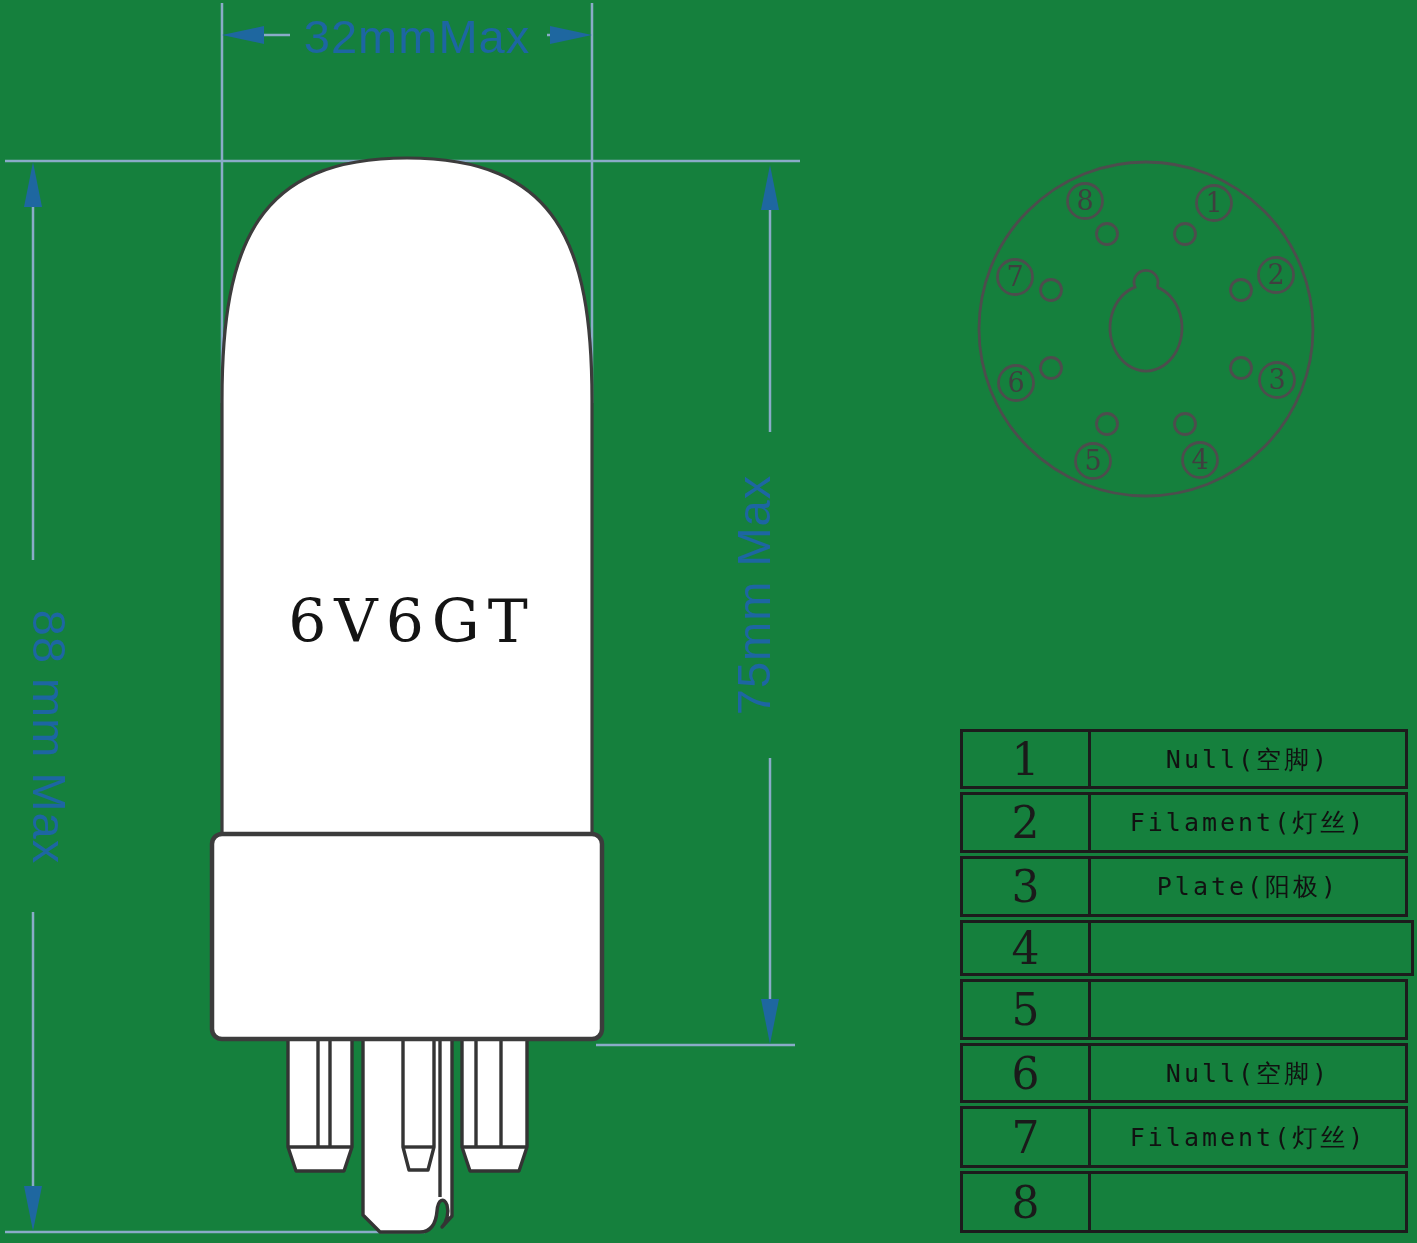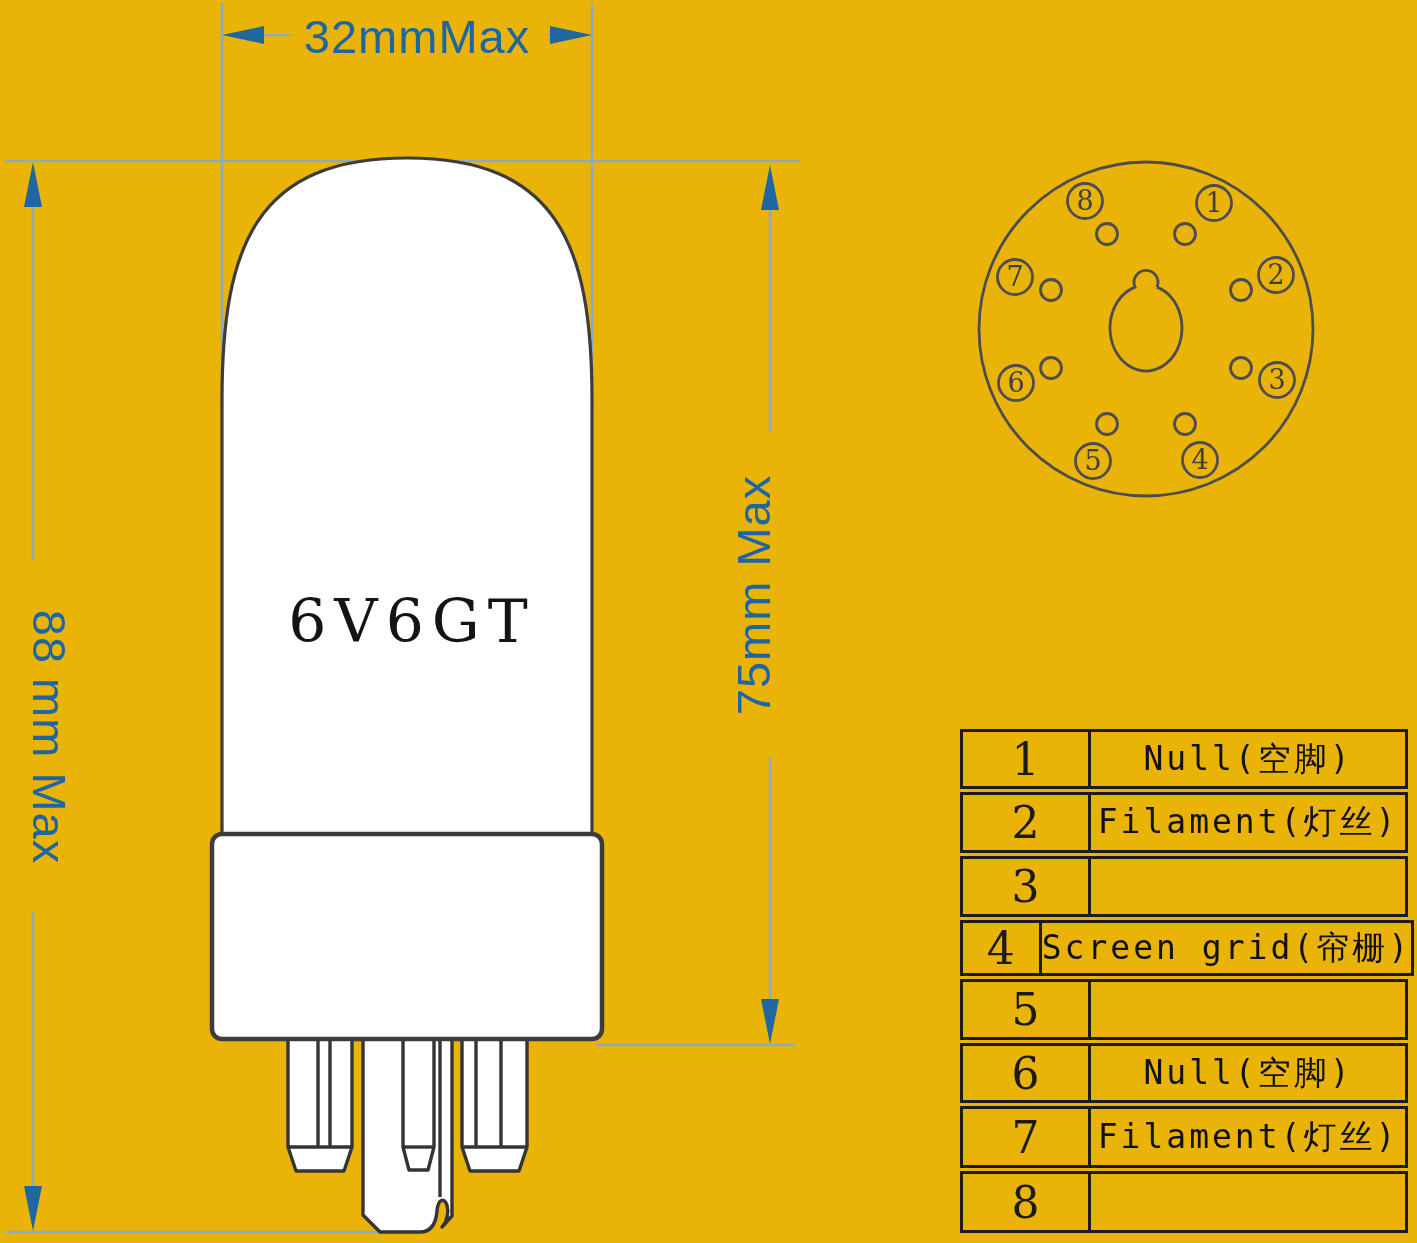--- a/index.html
+++ b/index.html
@@ -3,7 +3,7 @@
 <meta charset="utf-8">
 <style>
   html,body{margin:0;padding:0;background:#ffffff;}
-  #canvas{position:relative;width:1417px;height:1243px;background:#eab308;overflow:hidden;
+  #canvas{position:relative;width:1417px;height:1243px;background:#15803d;overflow:hidden;
           font-family:"Liberation Sans",sans-serif;}
   svg{position:absolute;left:0;top:0;}
   .dimtext{fill:#1d66a2;font-family:"Liberation Sans",sans-serif;font-size:47px;font-weight:500;letter-spacing:1px;}

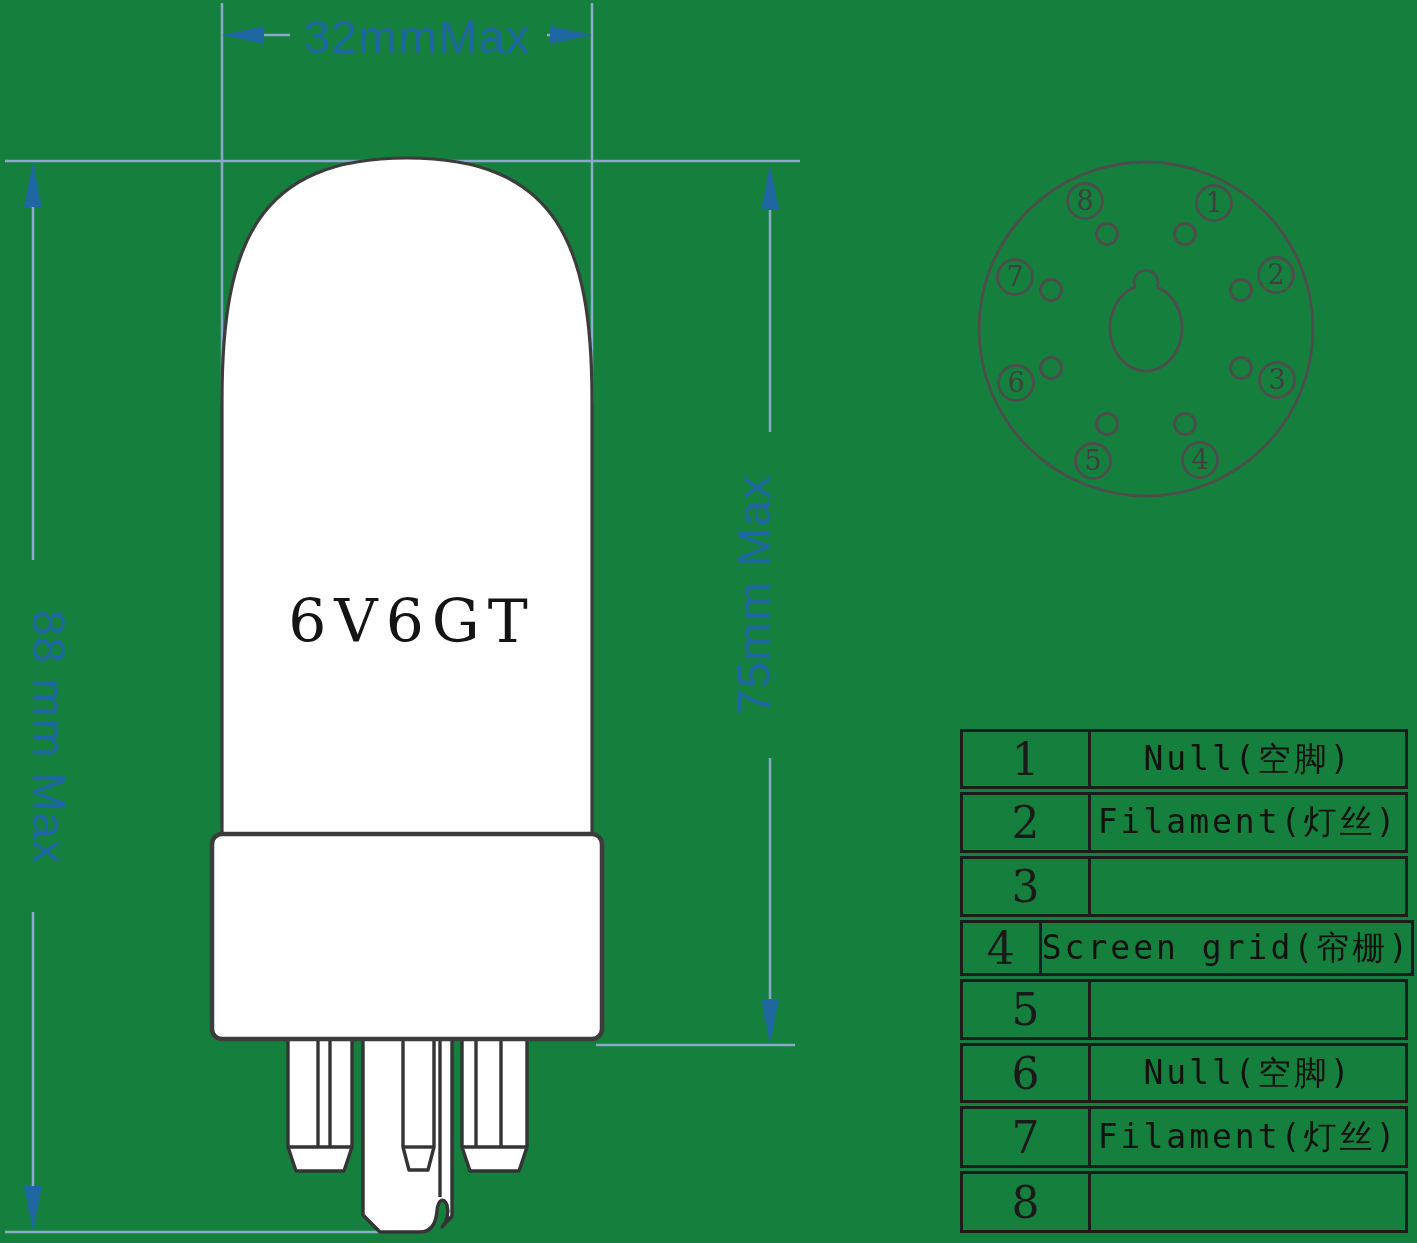--- a/index.html
+++ b/index.html
@@ -14,7 +14,7 @@
   .tcell-pin{width:125px;border-right:3px solid #1c1c1c;display:flex;align-items:center;justify-content:center;
              font-family:"DejaVu Serif",serif;font-size:44px;color:#1a1a1a;}
   .tcell-fn{flex:1;display:flex;align-items:center;justify-content:center;
-            font-family:"DejaVu Sans Mono",monospace;font-size:33px;color:#111;
+            font-family:"DejaVu Sans Mono",monospace;font-size:25px;color:#111;
             letter-spacing:3px;white-space:nowrap;overflow:visible;}
 </style>
 </head>

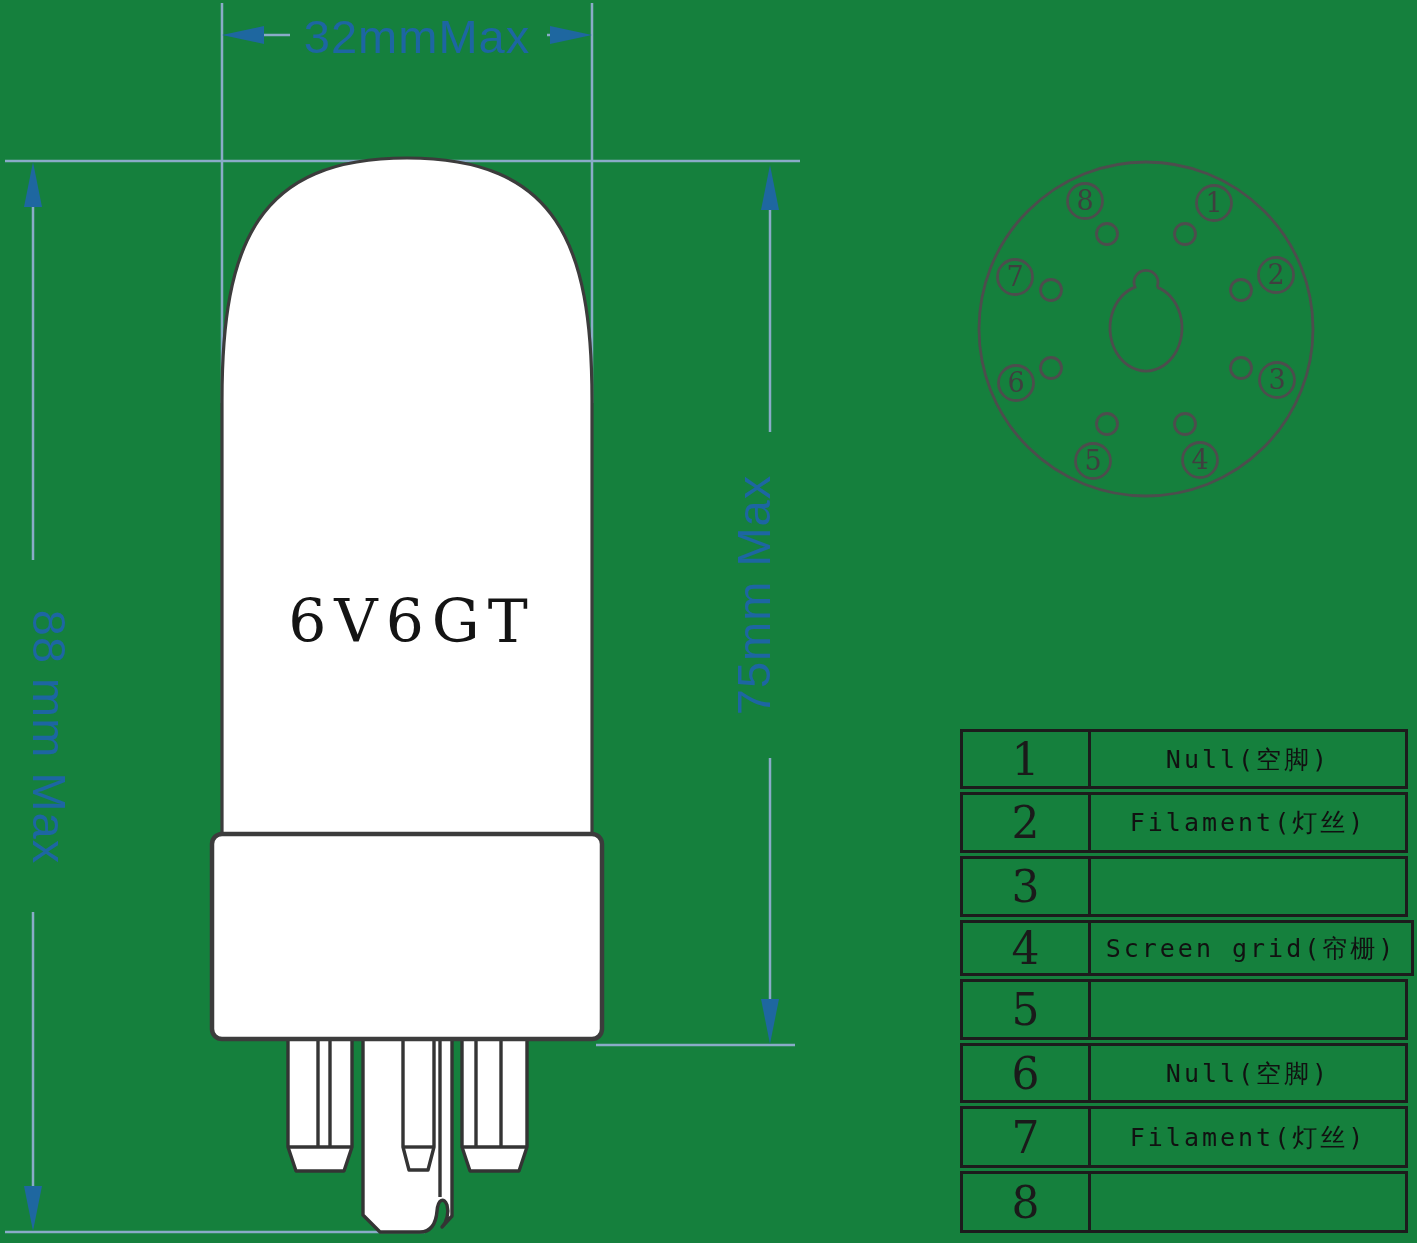--- a/index.html
+++ b/index.html
@@ -145,6 +145,7 @@
     </div>
     <div class="trow" style="left:960px;top:856px;width:448px;height:61px;">
       <div class="tcell-pin">3</div>
+      <div class="tcell-fn">Plate(阳极)</div>
     </div>
     <div class="trow" style="left:960px;top:920px;width:454px;height:56px;">
       <div class="tcell-pin">4</div>

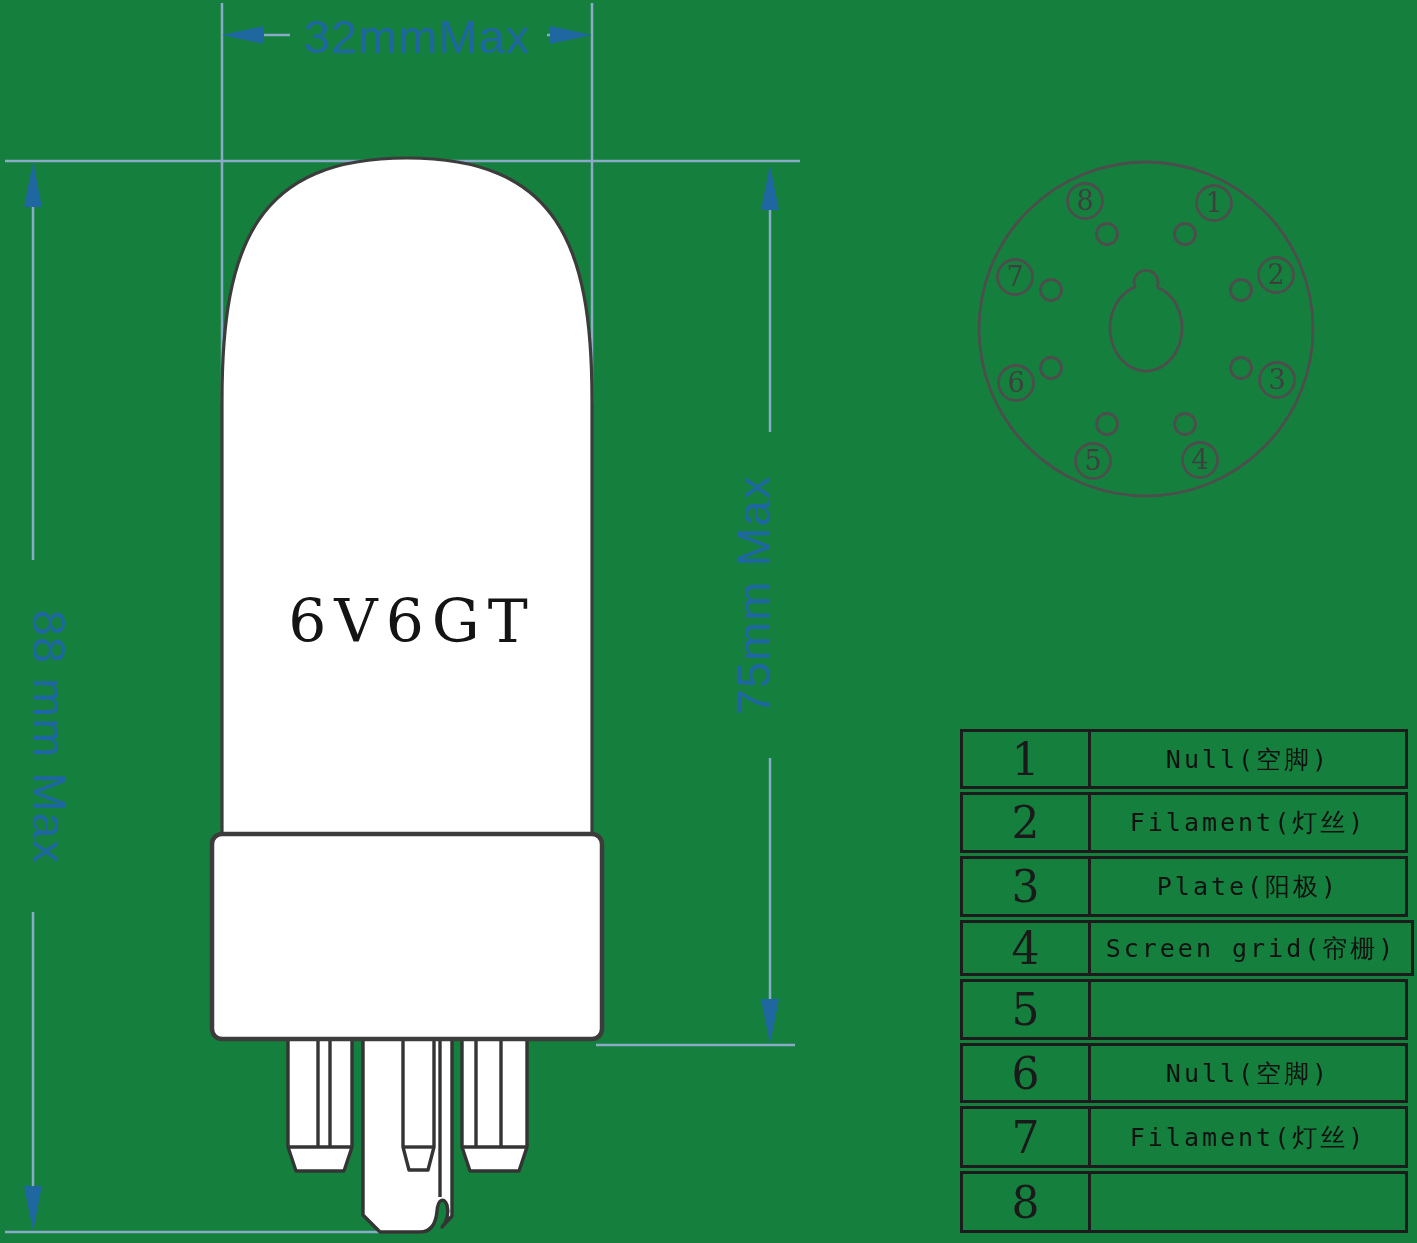--- a/index.html
+++ b/index.html
@@ -149,7 +149,6 @@
     </div>
     <div class="trow" style="left:960px;top:920px;width:454px;height:56px;">
       <div class="tcell-pin">4</div>
-      <div class="tcell-fn">Screen grid(帘栅)</div>
     </div>
     <div class="trow" style="left:960px;top:979px;width:448px;height:61px;">
       <div class="tcell-pin">5</div>

